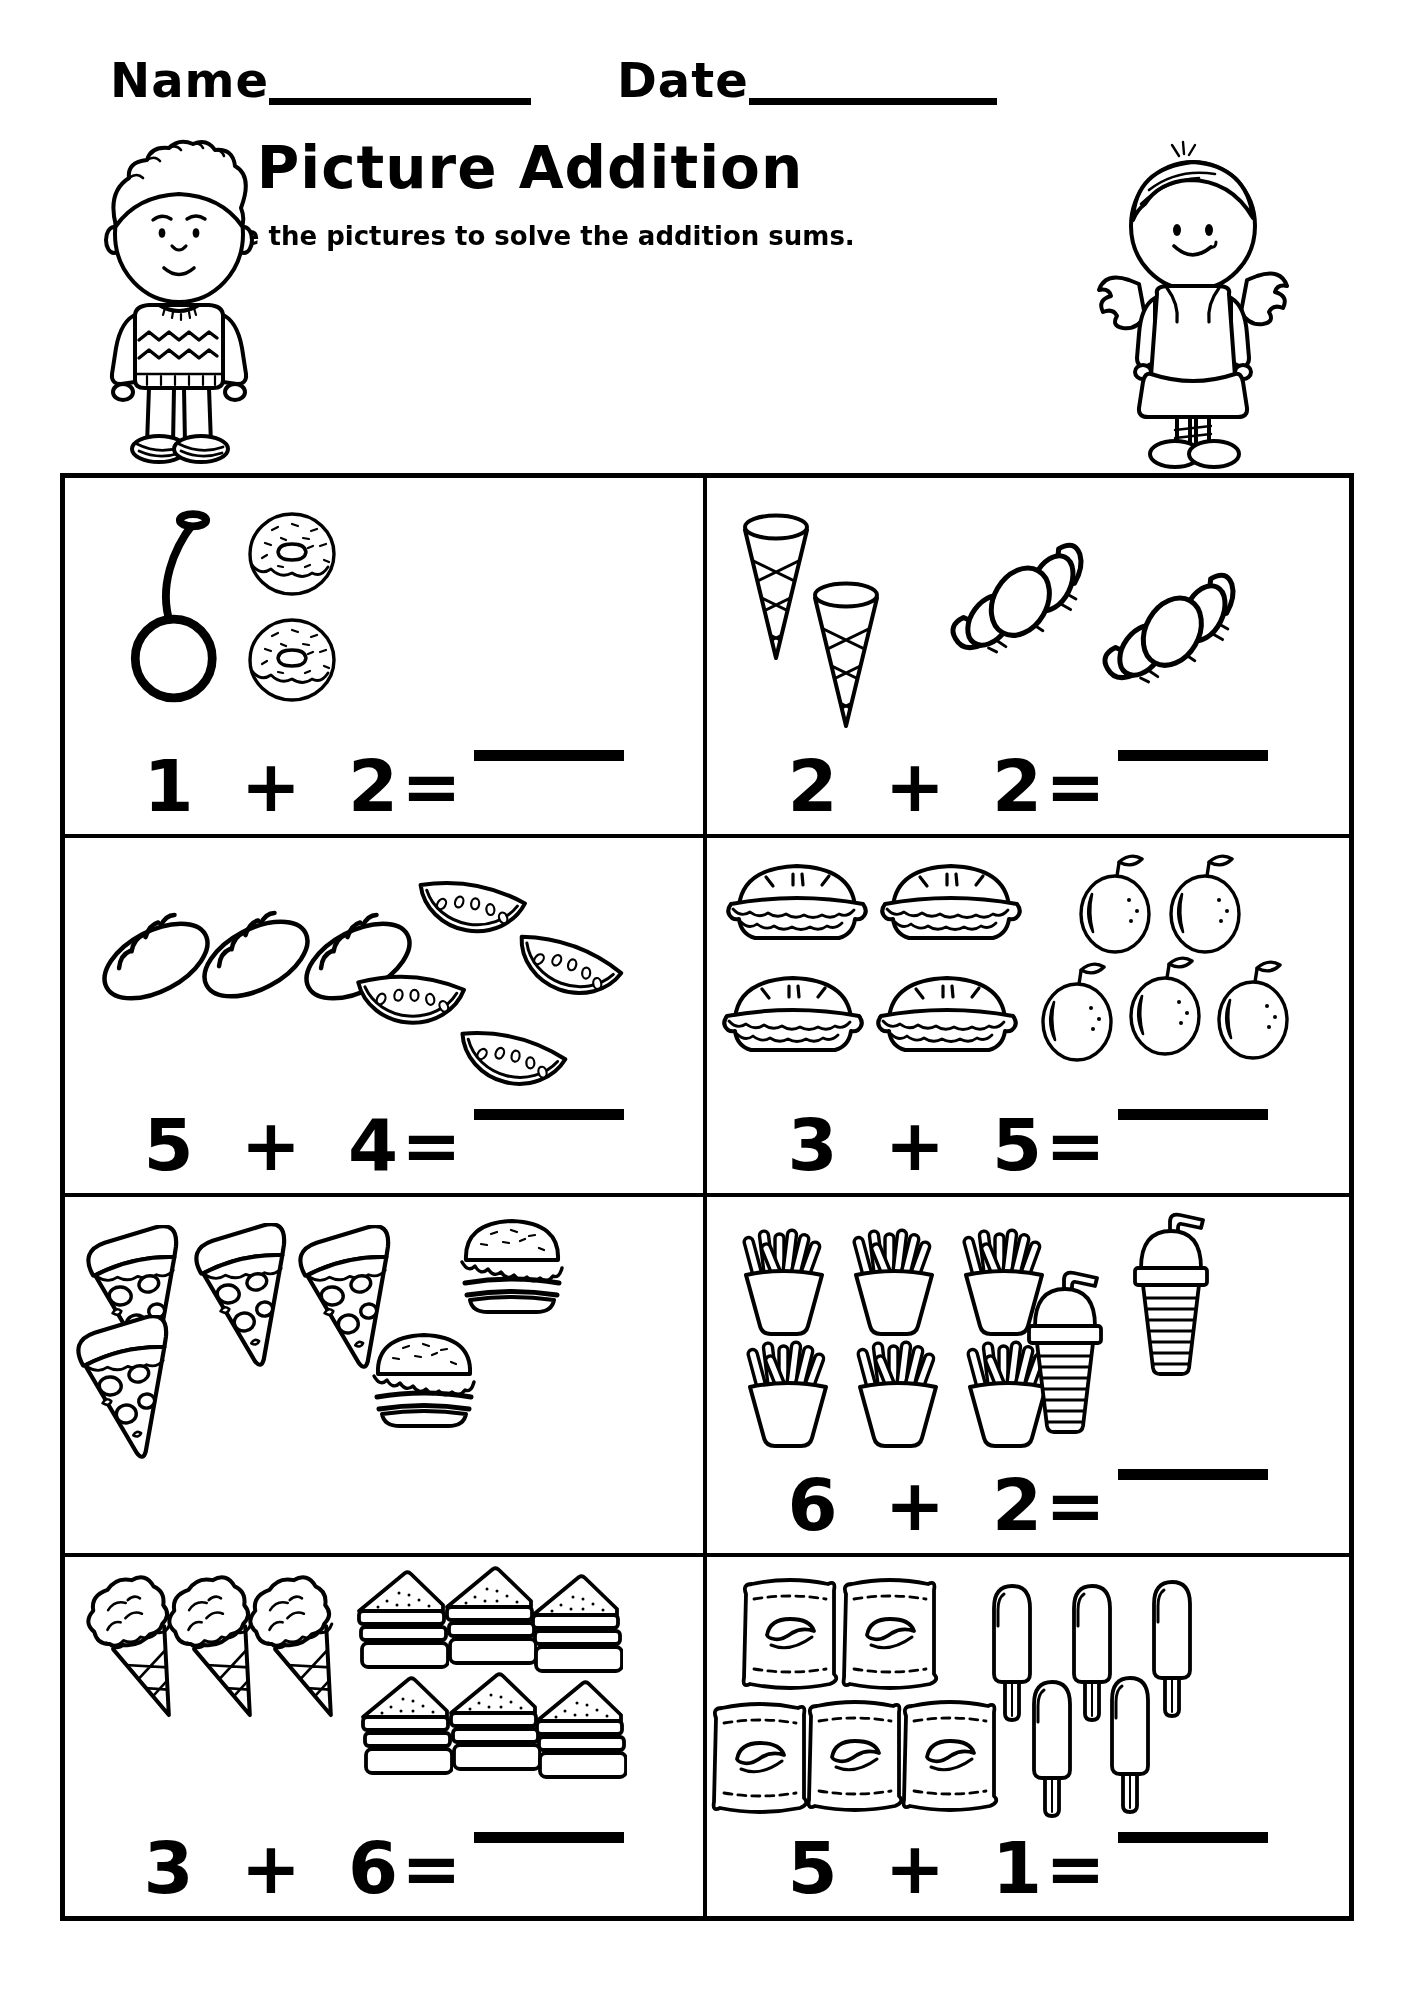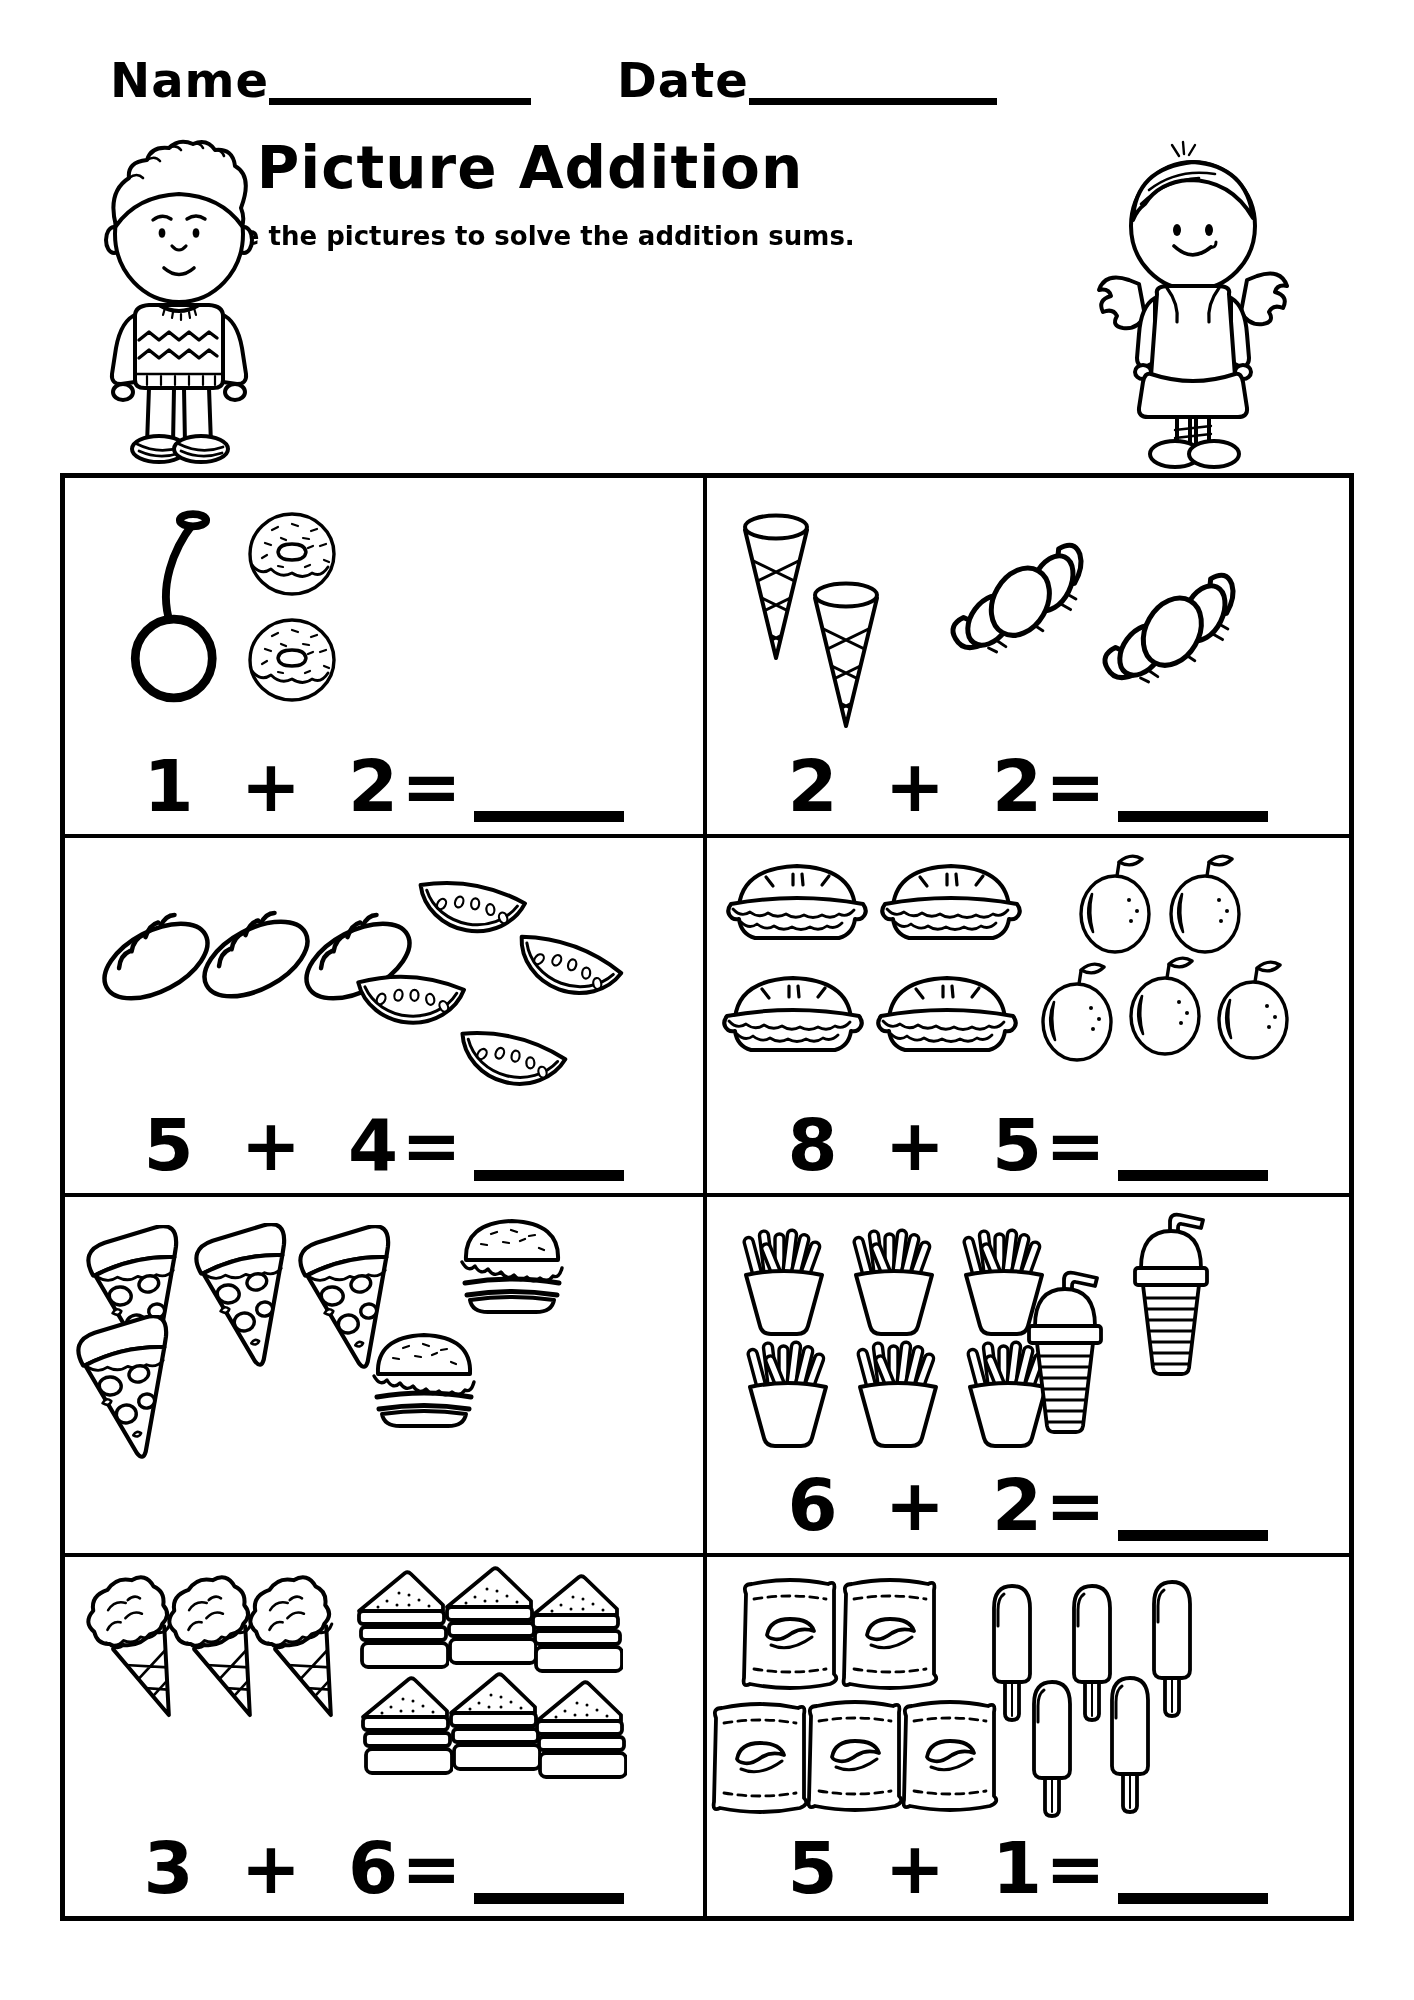--- a/index.html
+++ b/index.html
@@ -30,7 +30,7 @@
   .icon{position:absolute;display:block;}
   .icon svg{width:100%;height:100%;display:block;overflow:visible;}
   .equation{position:absolute;left:0;right:0;bottom:12px;display:flex;
-            justify-content:center;align-items:flex-end;gap:10px;z-index:5;}
+            justify-content:center;align-items:flex-start;gap:10px;z-index:5;}
   .eq-text{font-size:72px;font-weight:bold;line-height:1;letter-spacing:3px;word-spacing:16px;}
   .eq-blank{display:inline-block;width:150px;height:11px;background:#000;margin-bottom:0;}
   .sprite{position:absolute;width:0;height:0;overflow:hidden;}

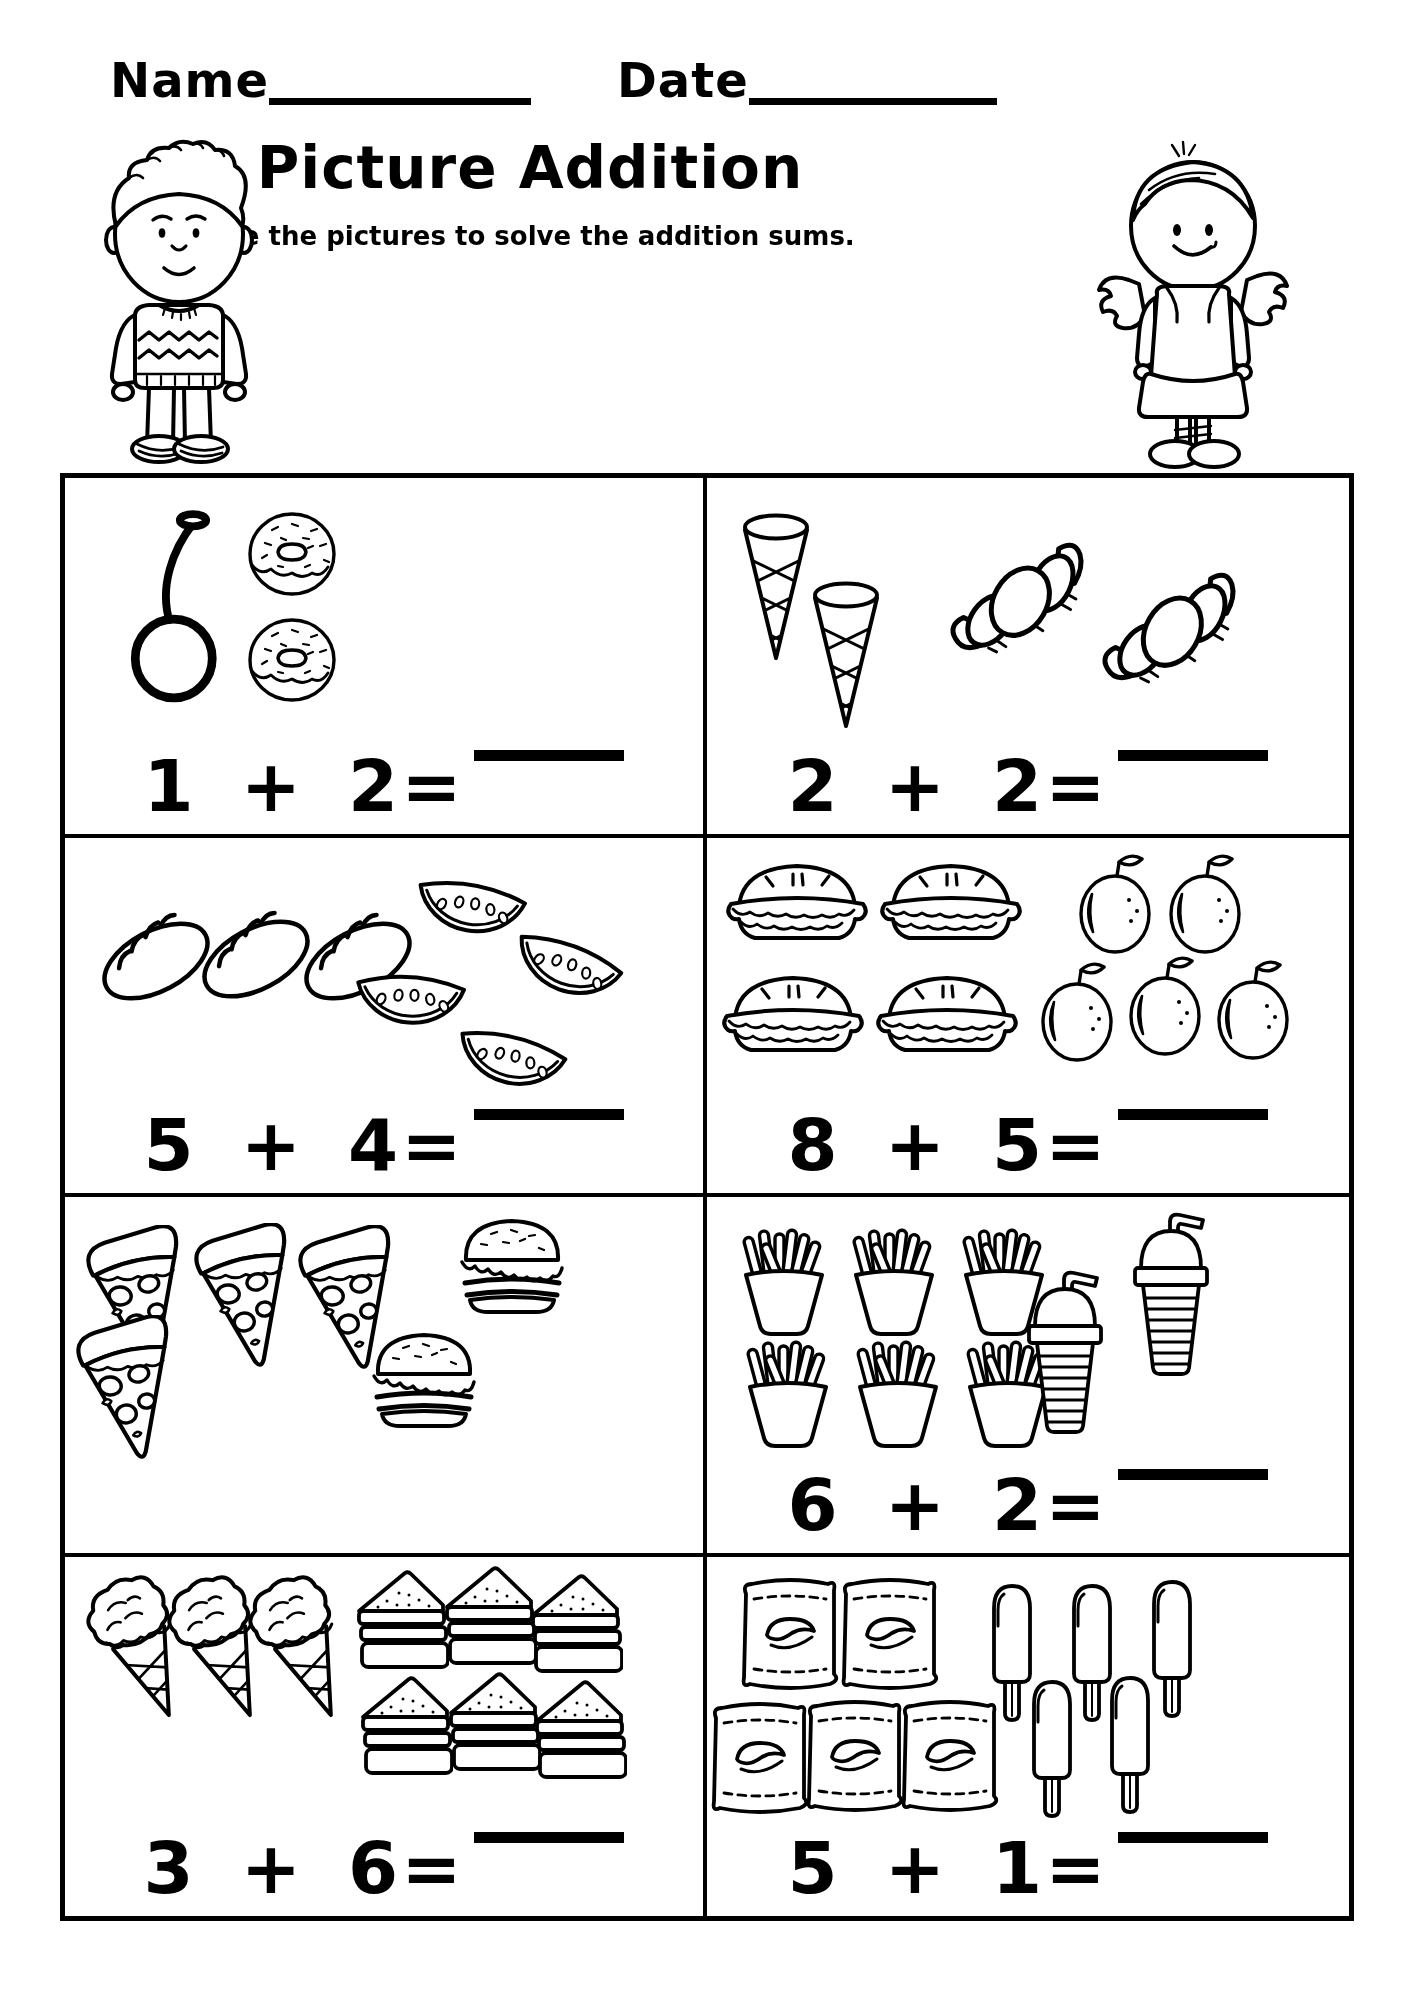--- a/index.html
+++ b/index.html
@@ -456,7 +456,7 @@
         </span>
       </div>
     <div class="equation">
-      <span class="eq-text">8 + 5=</span>
+      <span class="eq-text">3 + 5=</span>
       <span class="eq-blank"></span>
     </div>
   </div>

